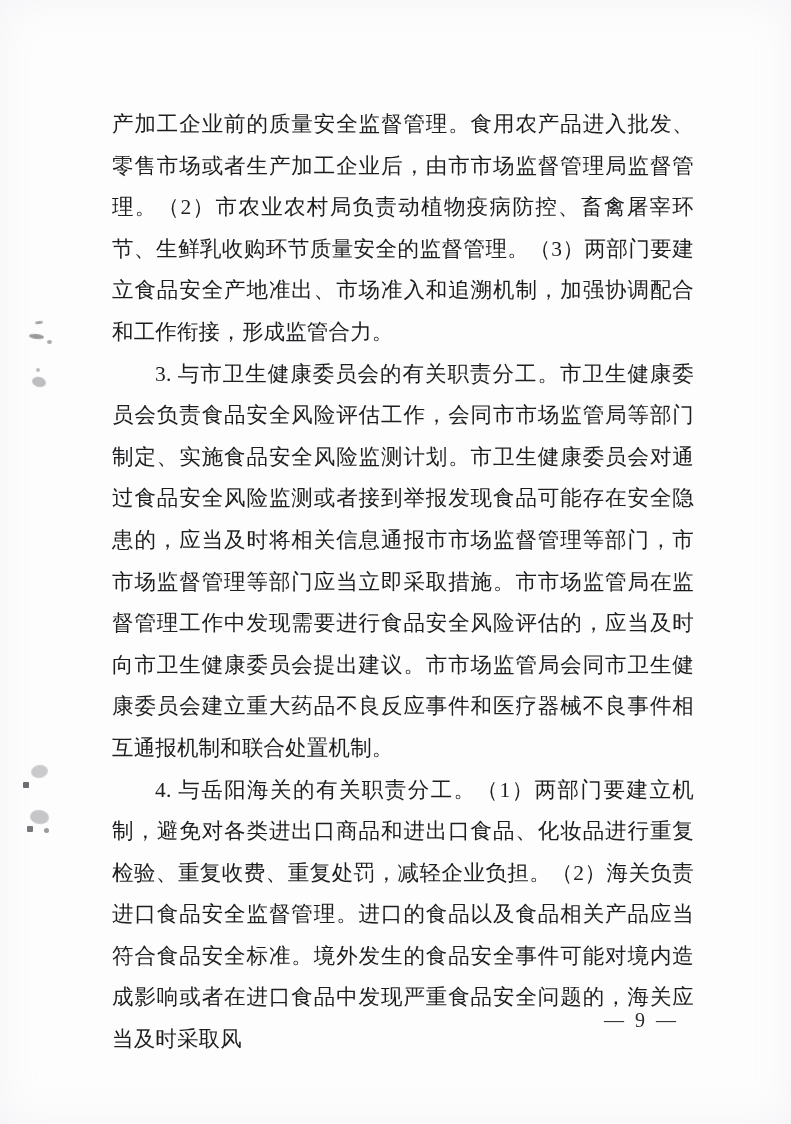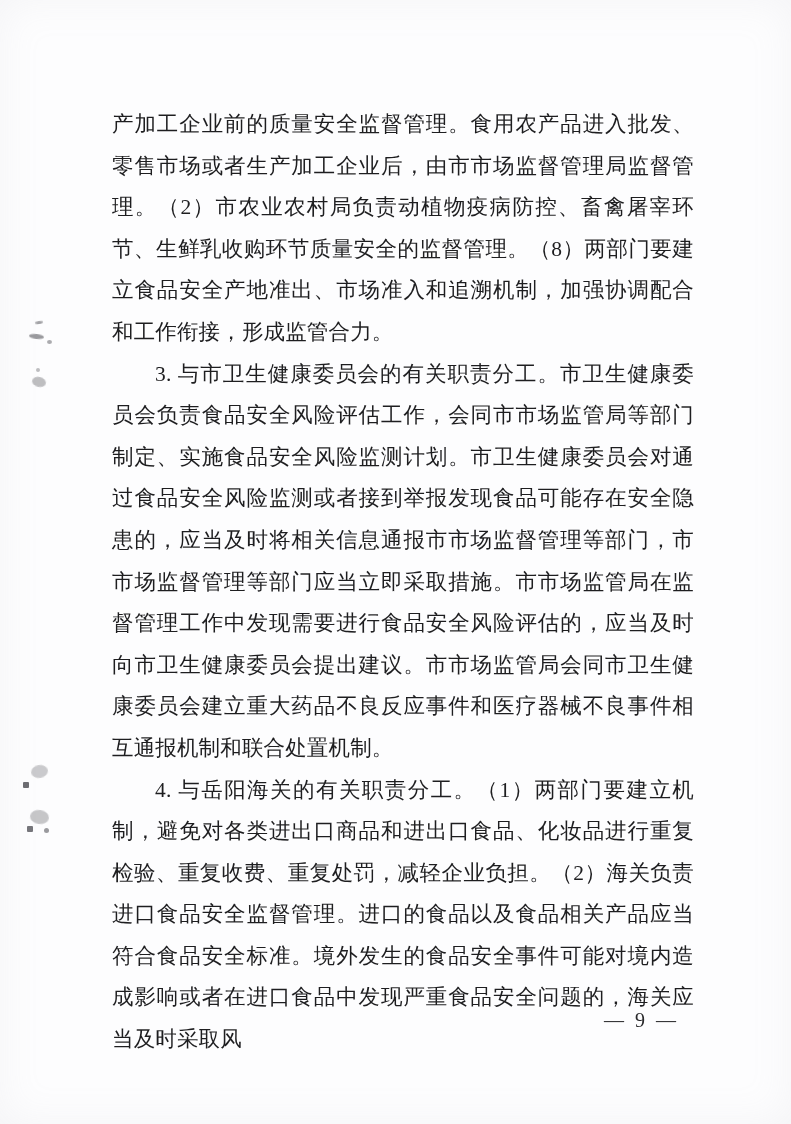--- a/index.html
+++ b/index.html
@@ -78,7 +78,7 @@
   <span class="smudge" style="left:44px; top:828px; width:5px;  height:5px;  opacity:.55;"></span>
 
   <div class="text-block">
-    <p class="para">产加工企业前的质量安全监督管理。食用农产品进入批发、零售市场或者生产加工企业后，由市市场监督管理局监督管理。（2）市农业农村局负责动植物疫病防控、畜禽屠宰环节、生鲜乳收购环节质量安全的监督管理。（8）两部门要建立食品安全产地准出、市场准入和追溯机制，加强协调配合和工作衔接，形成监管合力。</p>
+    <p class="para">产加工企业前的质量安全监督管理。食用农产品进入批发、零售市场或者生产加工企业后，由市市场监督管理局监督管理。（2）市农业农村局负责动植物疫病防控、畜禽屠宰环节、生鲜乳收购环节质量安全的监督管理。（3）两部门要建立食品安全产地准出、市场准入和追溯机制，加强协调配合和工作衔接，形成监管合力。</p>
     <p class="para indent">3. 与市卫生健康委员会的有关职责分工。市卫生健康委员会负责食品安全风险评估工作，会同市市场监管局等部门制定、实施食品安全风险监测计划。市卫生健康委员会对通过食品安全风险监测或者接到举报发现食品可能存在安全隐患的，应当及时将相关信息通报市市场监督管理等部门，市市场监督管理等部门应当立即采取措施。市市场监管局在监督管理工作中发现需要进行食品安全风险评估的，应当及时向市卫生健康委员会提出建议。市市场监管局会同市卫生健康委员会建立重大药品不良反应事件和医疗器械不良事件相互通报机制和联合处置机制。</p>
     <p class="para indent">4. 与岳阳海关的有关职责分工。（1）两部门要建立机制，避免对各类进出口商品和进出口食品、化妆品进行重复检验、重复收费、重复处罚，减轻企业负担。（2）海关负责进口食品安全监督管理。进口的食品以及食品相关产品应当符合食品安全标准。境外发生的食品安全事件可能对境内造成影响或者在进口食品中发现严重食品安全问题的，海关应当及时采取风</p>
   </div>

